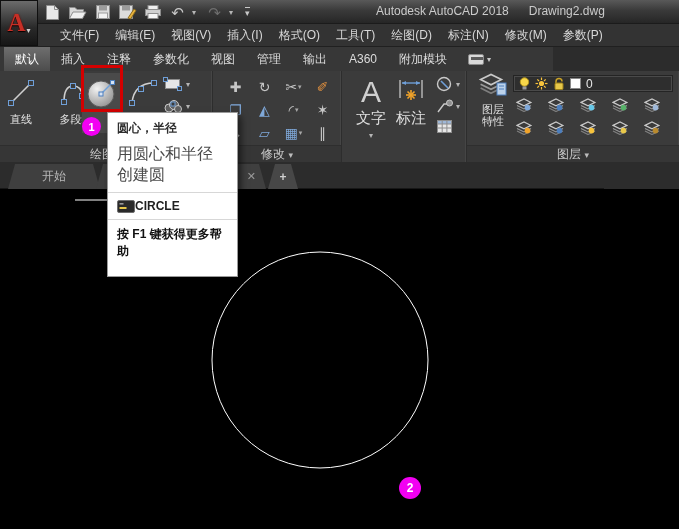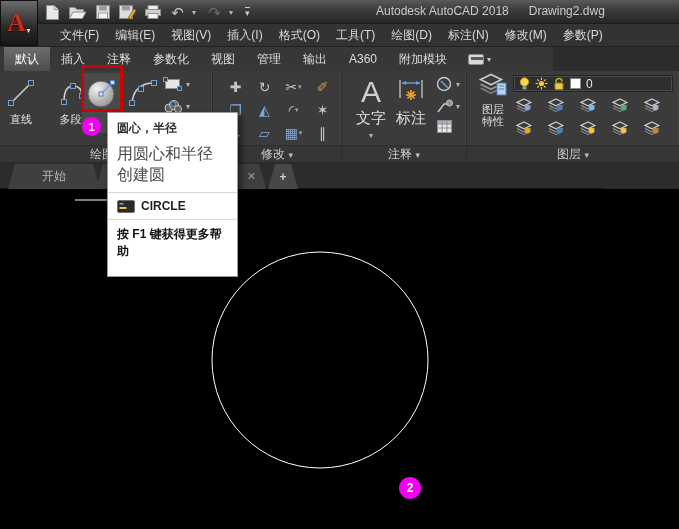--- a/index.html
+++ b/index.html
@@ -390,10 +390,6 @@
           </svg>
         </span>
       </div>
-      <div class="panel-footer">
-        <span>注释</span>
-        <span class="caret"> ▾</span>
-      </div>
     </div>
 
     <div class="panel p-layers">

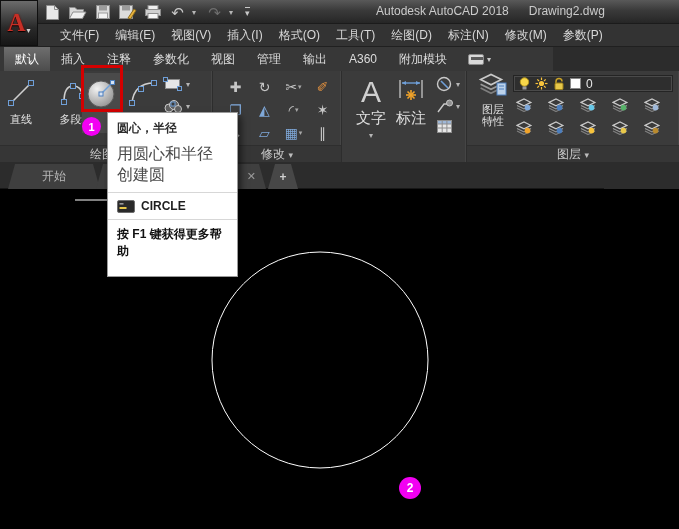--- a/index.html
+++ b/index.html
@@ -112,7 +112,7 @@
   .tt-title { font-size:12px; font-weight:bold; color:#2e2e2e; margin-bottom:7px; }
   .tt-desc { font-size:16px; color:#4a4a4a; }
   .tt-div { height:1px; background:#d7d7d7; }
-  .tt-cmd { padding:6px 9px; display:flex; align-items:center; gap:6px; }
+  .tt-cmd { padding:6px 9px; display:flex; align-items:center; }
   .tt-cmd .cmd { font-size:12px; font-weight:bold; color:#1f1f1f; }
   .tt-hint { padding:6px 9px 16px 9px; font-size:12px; font-weight:bold; color:#111; }
   .badge { border-radius:50%; background:#f200f2; color:#fff; font-weight:bold;

